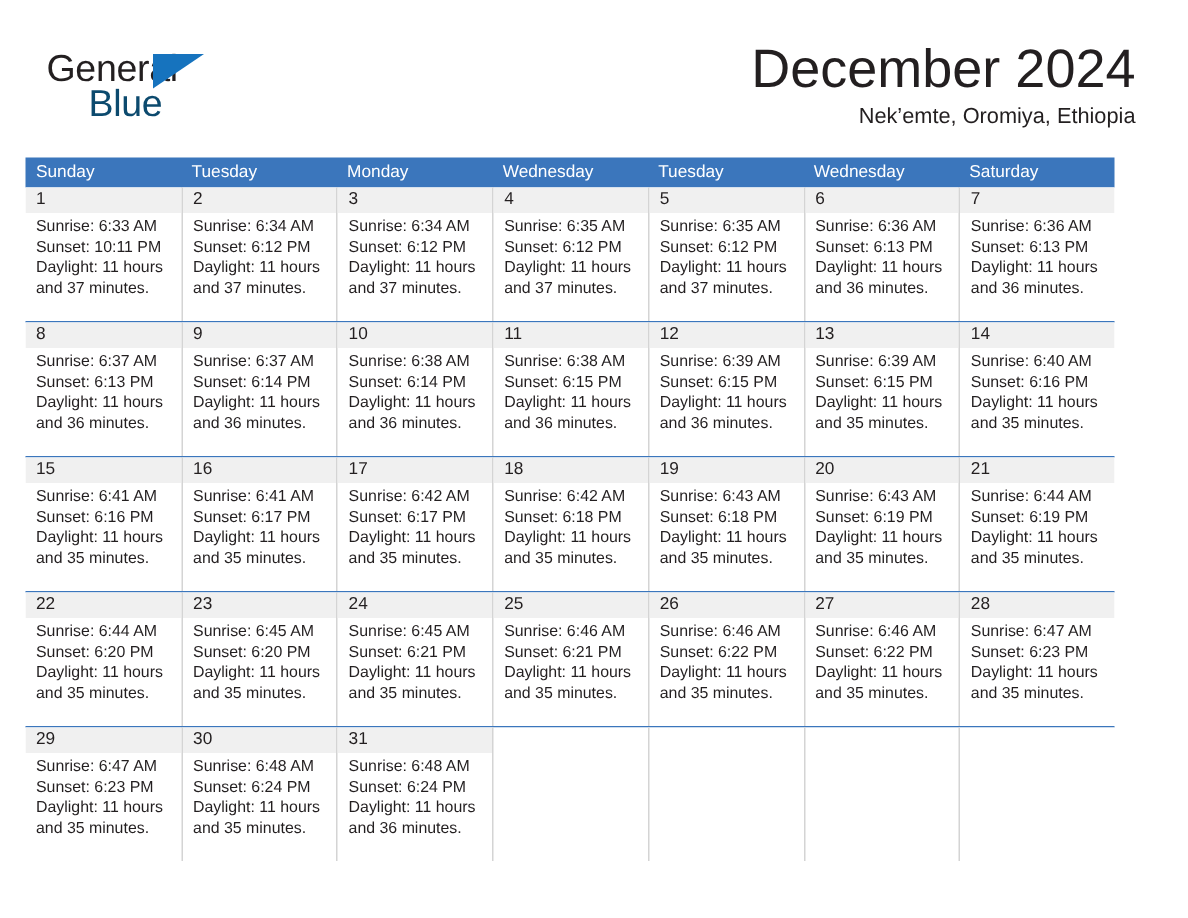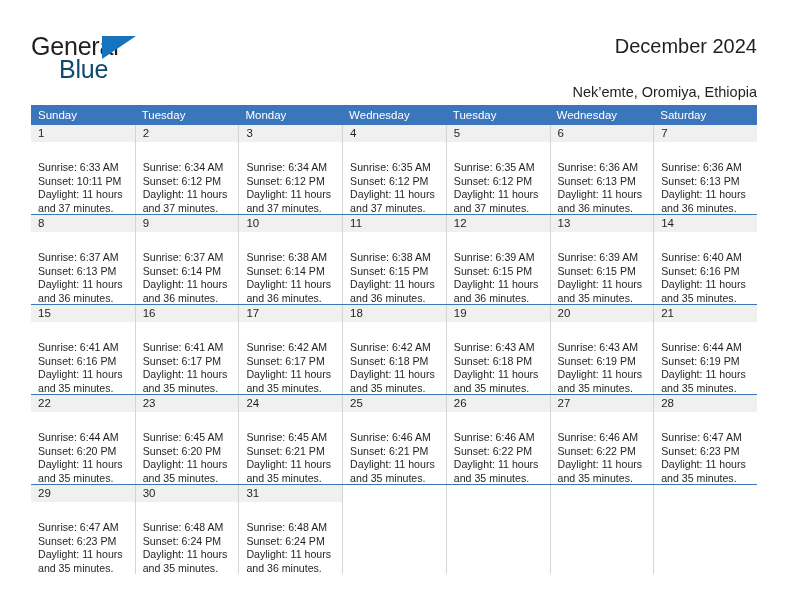--- a/index.html
+++ b/index.html
@@ -56,7 +56,7 @@
     text-align: right;
   }
   .cal-title {
-    font-size: 20px;
+    font-size: 36px;
     color: #231f20;
     line-height: 36px;
     white-space: nowrap;

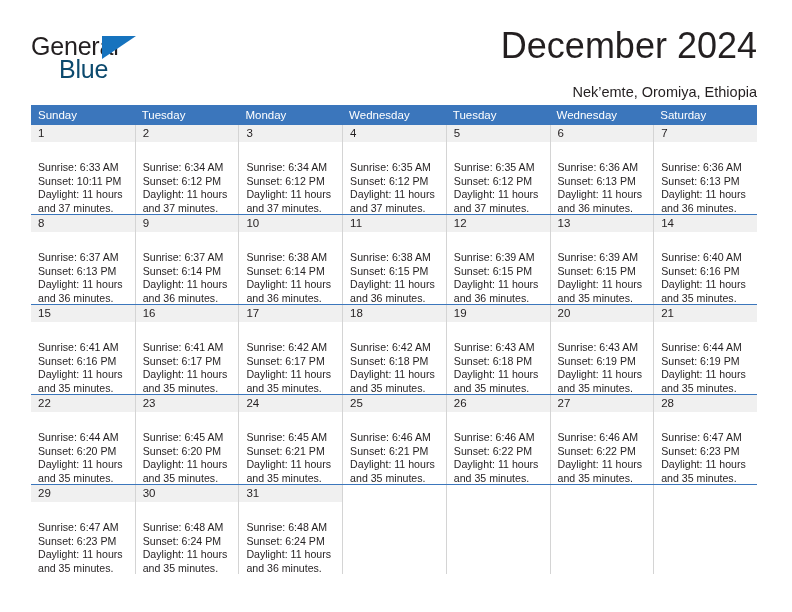--- a/index.html
+++ b/index.html
@@ -65,7 +65,7 @@
     font-size: 14.5px;
     color: #231f20;
     line-height: 20px;
-    margin-top: 18px;
+    margin-top: 4px;
     white-space: nowrap;
   }
 

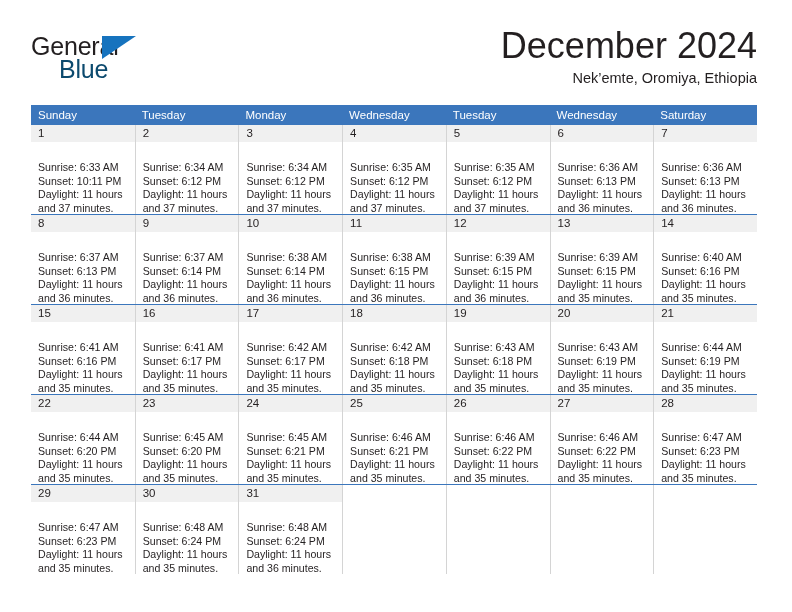--- a/index.html
+++ b/index.html
@@ -72,7 +72,7 @@
   
   .calendar {
     position: absolute;
-    left: 31px; top: 105px;
+    left: 17px; top: 105px;
     width: 726px;
   }
   .cal-head {

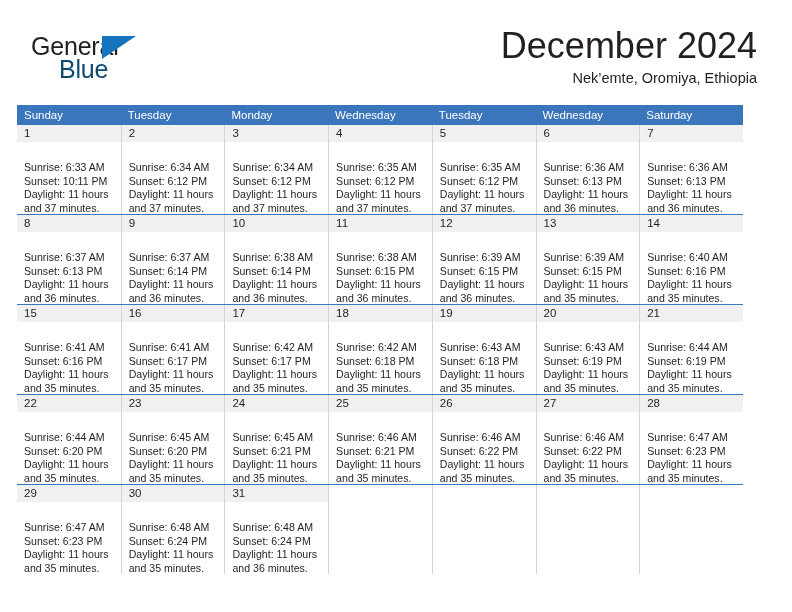--- a/index.html
+++ b/index.html
@@ -119,7 +119,6 @@
     font-size: 10.6px;
     line-height: 13.6px;
     color: #231f20;
-    margin-top: 16px;
   }
   .dinfo div { white-space: nowrap; }
   .dinfo .daylight { white-space: normal; }

